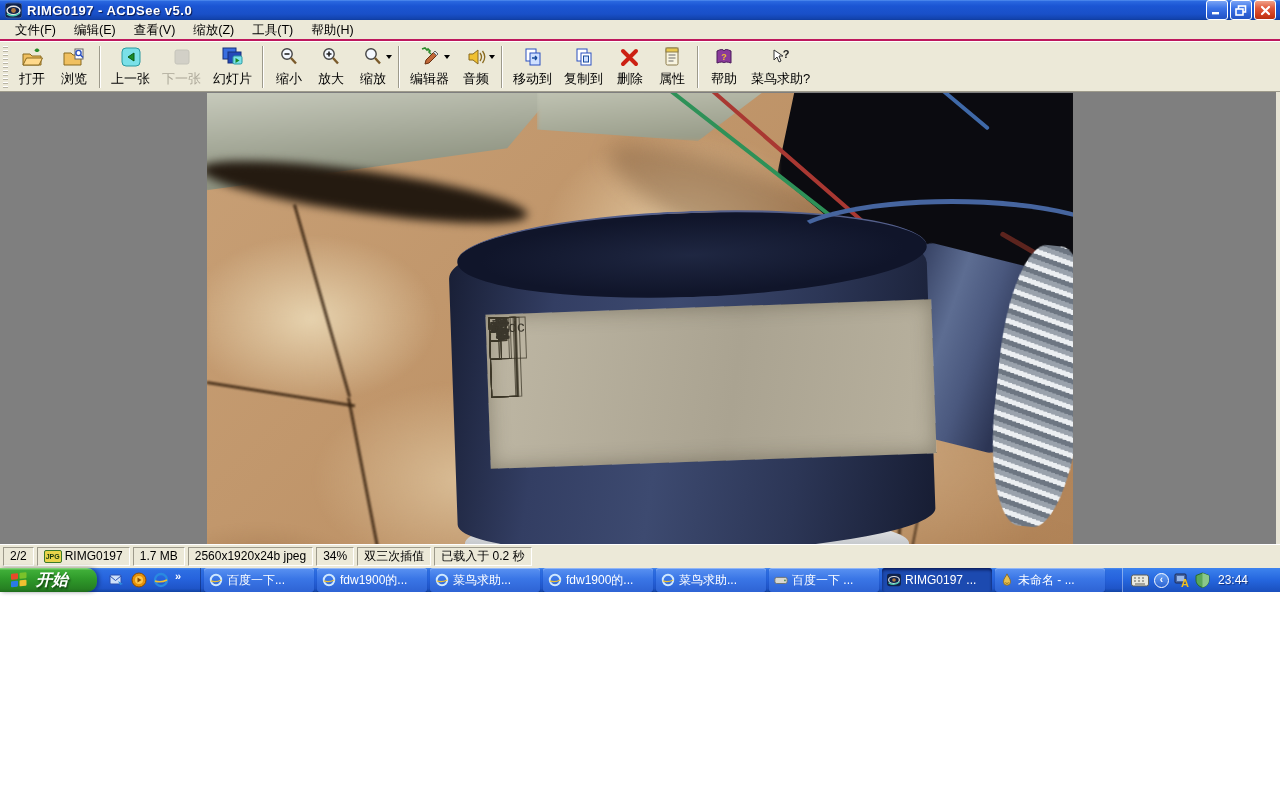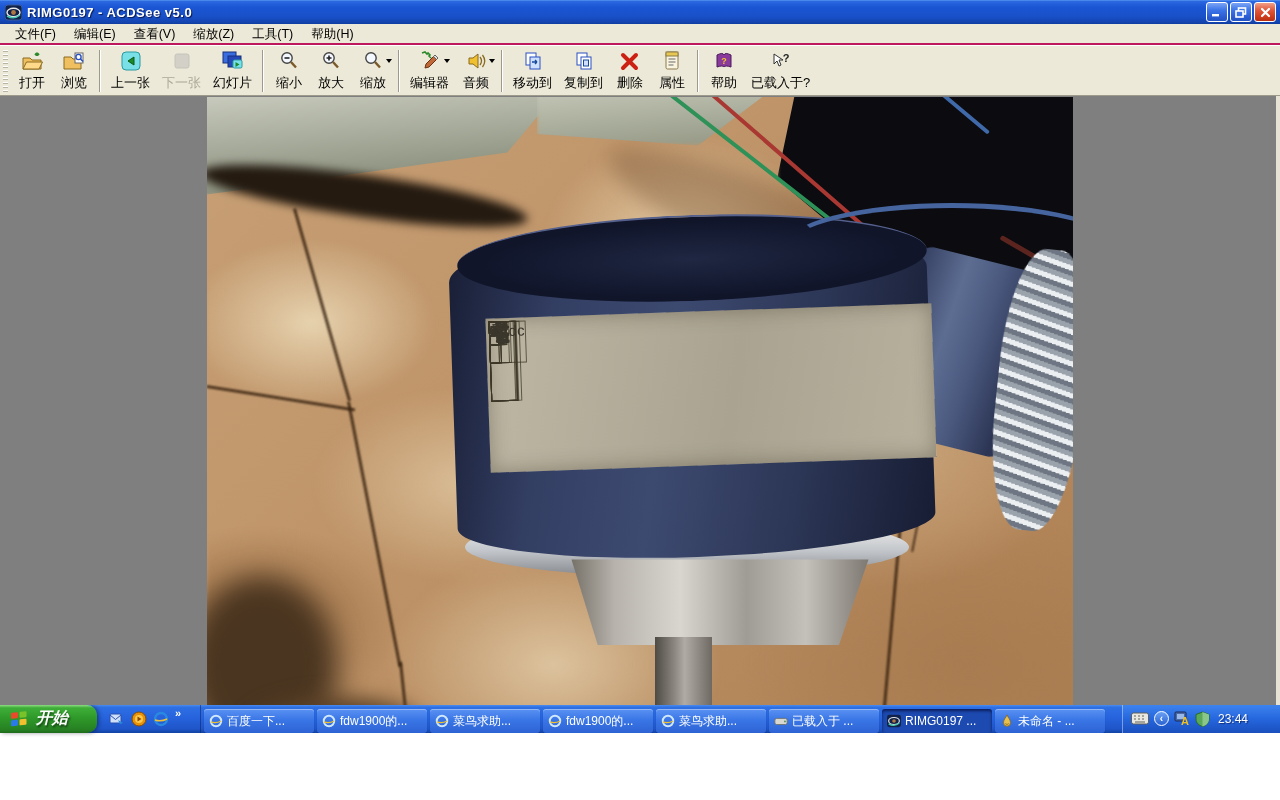--- a/index.html
+++ b/index.html
@@ -5,7 +5,7 @@
   * { margin:0; padding:0; box-sizing:border-box; }
   html,body { width:1280px; height:800px; overflow:hidden; }
   body { font-family:"Liberation Sans","DejaVu Sans",sans-serif; font-size:12px; }
-  .screen { width:1280px; height:733px; display:flex; flex-direction:column; background:#404040; }
+  .screen { width:1280px; height:592px; display:flex; flex-direction:column; background:#404040; }
 
   
   .titlebar { height:26px; display:flex; align-items:center; padding:0 4px 0 5px;

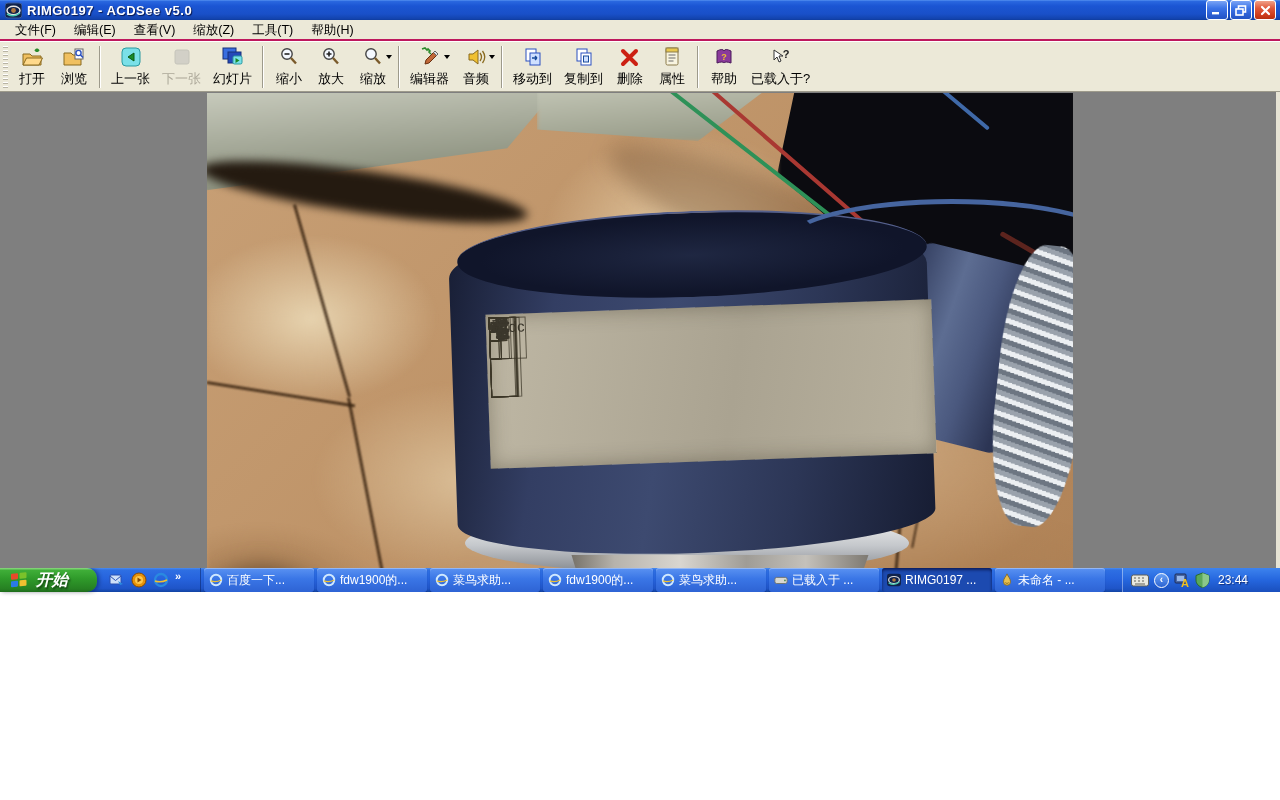--- a/index.html
+++ b/index.html
@@ -364,7 +364,7 @@
           <text x="16" y="11" font-size="11" font-weight="bold" fill="#222" text-anchor="middle">?</text>
         </svg>
         </span>
-      <span class="tlabel">已载入于?</span>
+      <span class="tlabel">菜鸟求助?</span>
     </div>
   </div>
 

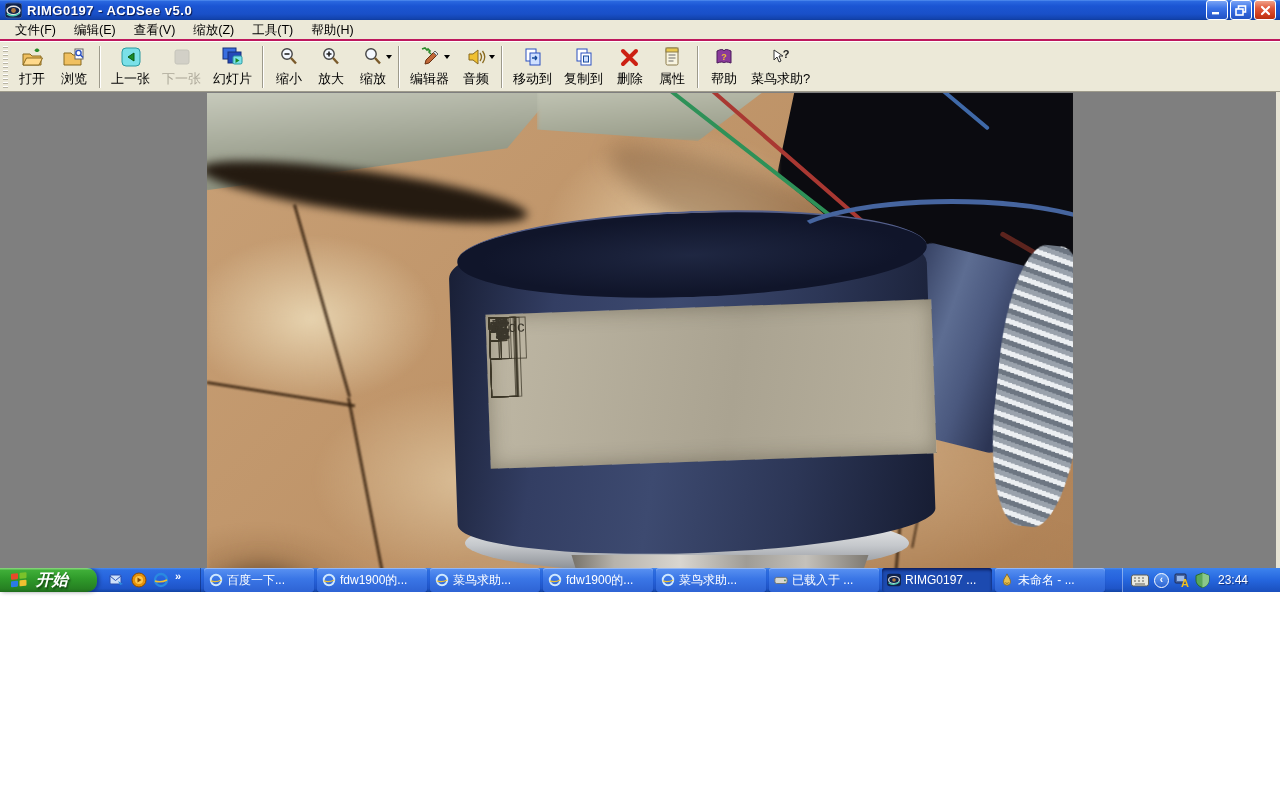--- a/index.html
+++ b/index.html
@@ -456,6 +456,18 @@
     </div>
   </div>
 
+  <div class="statusbar">
+    <div class="scell">2/2</div>
+    <div class="scell">
+      <span class="jpgicon">JPG</span>
+      <span>RIMG0197</span>
+    </div>
+    <div class="scell">1.7 MB</div>
+    <div class="scell">2560x1920x24b jpeg</div>
+    <div class="scell">34%</div>
+    <div class="scell">双三次插值</div>
+    <div class="scell">已载入于 0.2 秒</div>
+  </div>
 
   <div class="taskbar">
     <div class="startbtn">

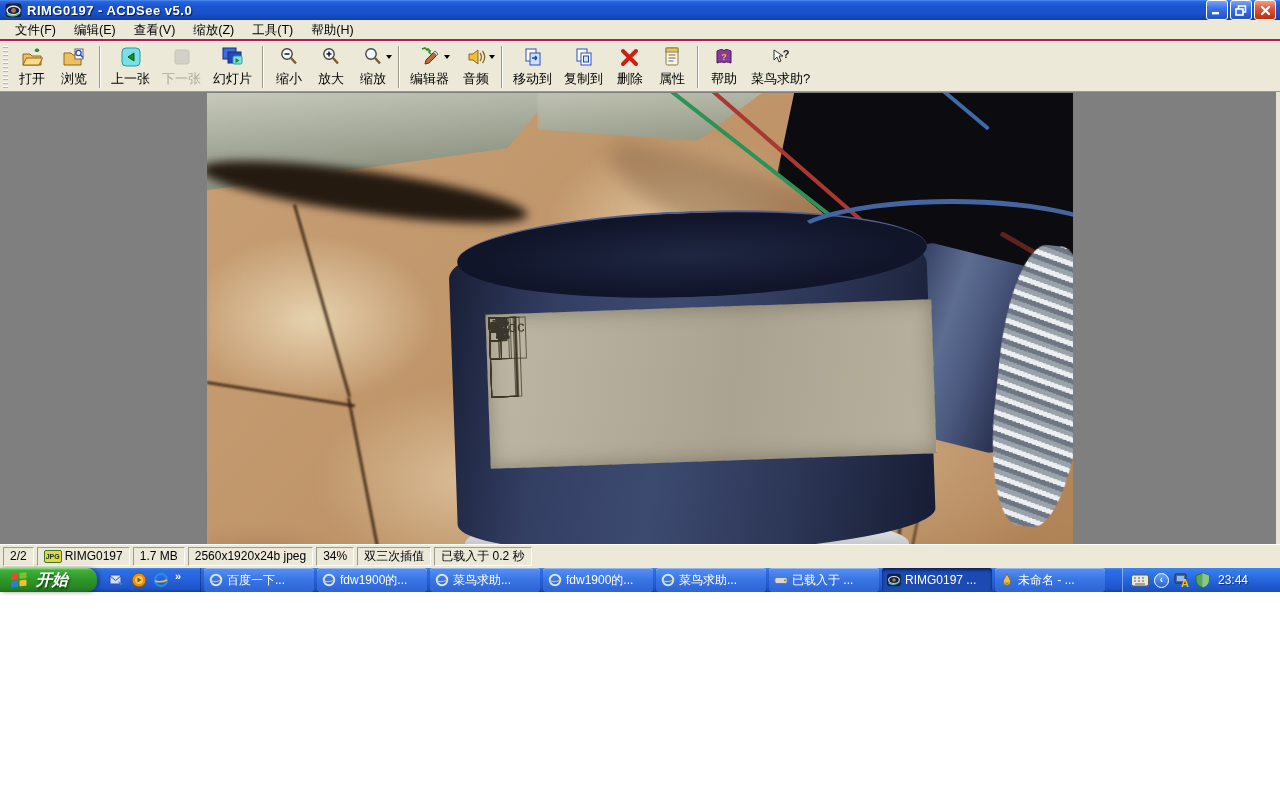--- a/index.html
+++ b/index.html
@@ -541,7 +541,7 @@
             <rect x="1" y="5" width="14" height="7" rx="2" fill="#d8d8d0" stroke="#707068"></rect>
             <circle cx="12.5" cy="8.5" r="1" fill="#4a8a4a"></circle>
           </svg>
-        <span class="tklabel">已载入于 ...</span>
+        <span class="tklabel">百度一下 ...</span>
       </div>
       <div class="taskbtn active">
         <svg width="14" height="14" viewBox="0 0 17 17">

